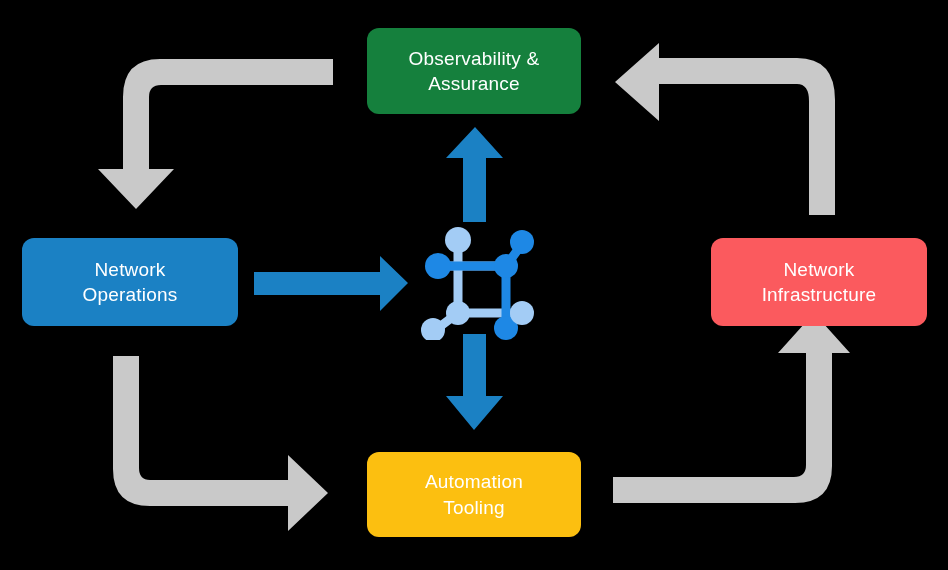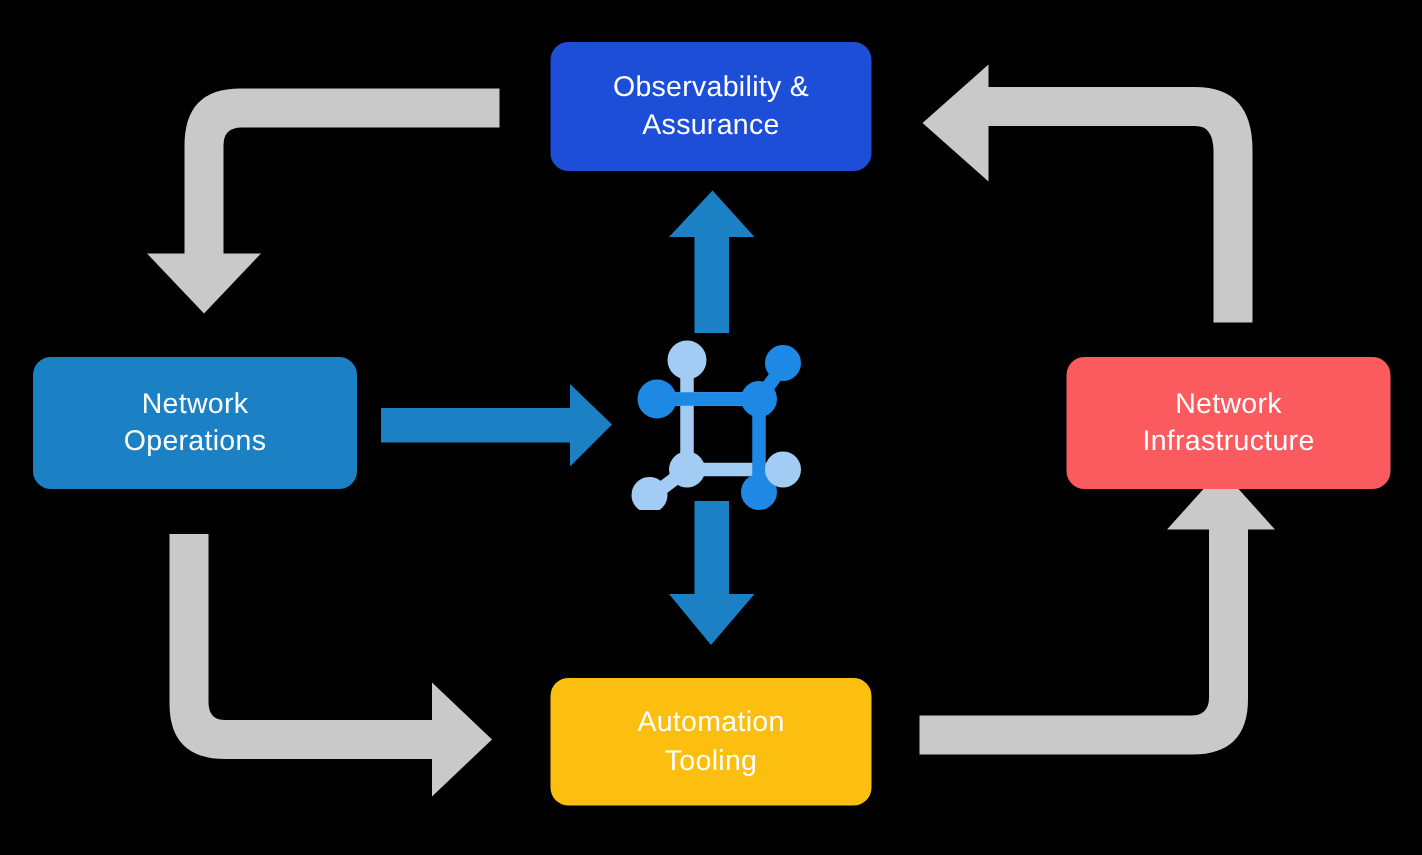--- a/index.html
+++ b/index.html
@@ -128,7 +128,7 @@
     </g>
   </svg>
 
-  <div id="box-observability" class="node-box" style="background:#1d4ed8">
+  <div id="box-observability" class="node-box" style="background:#15803d">
     <span class="node-label">Observability &amp;
 Assurance</span>
   </div>

